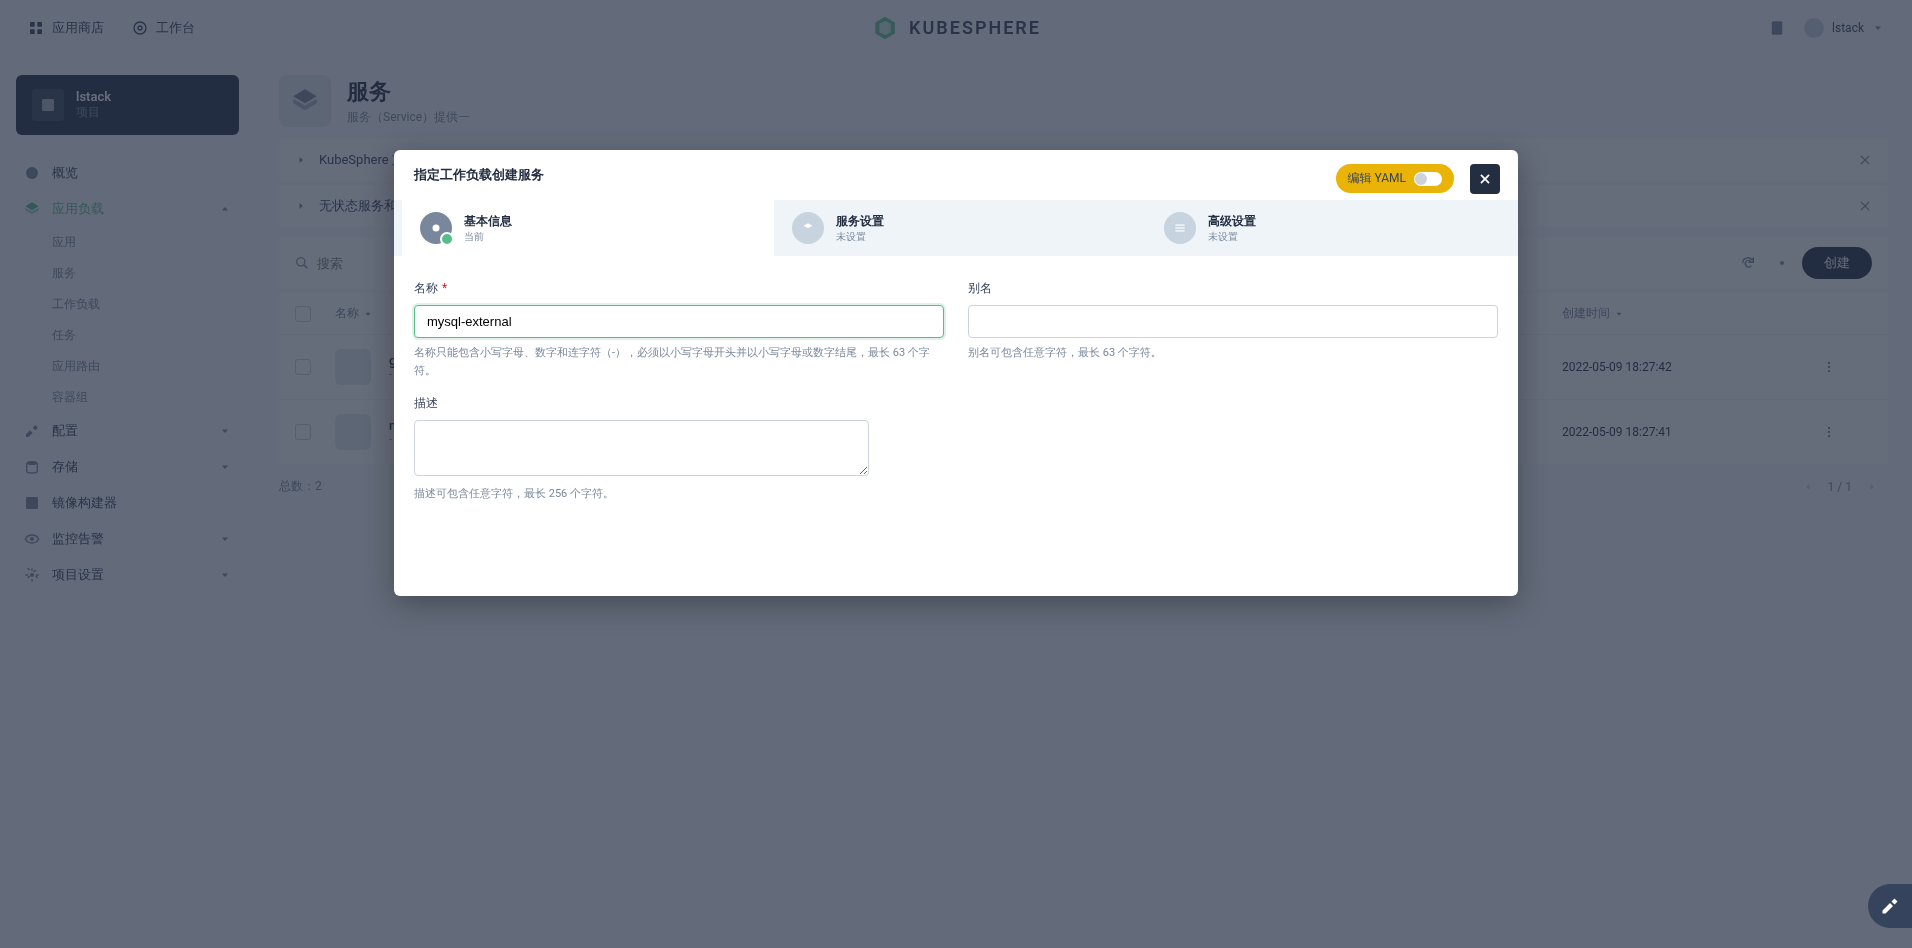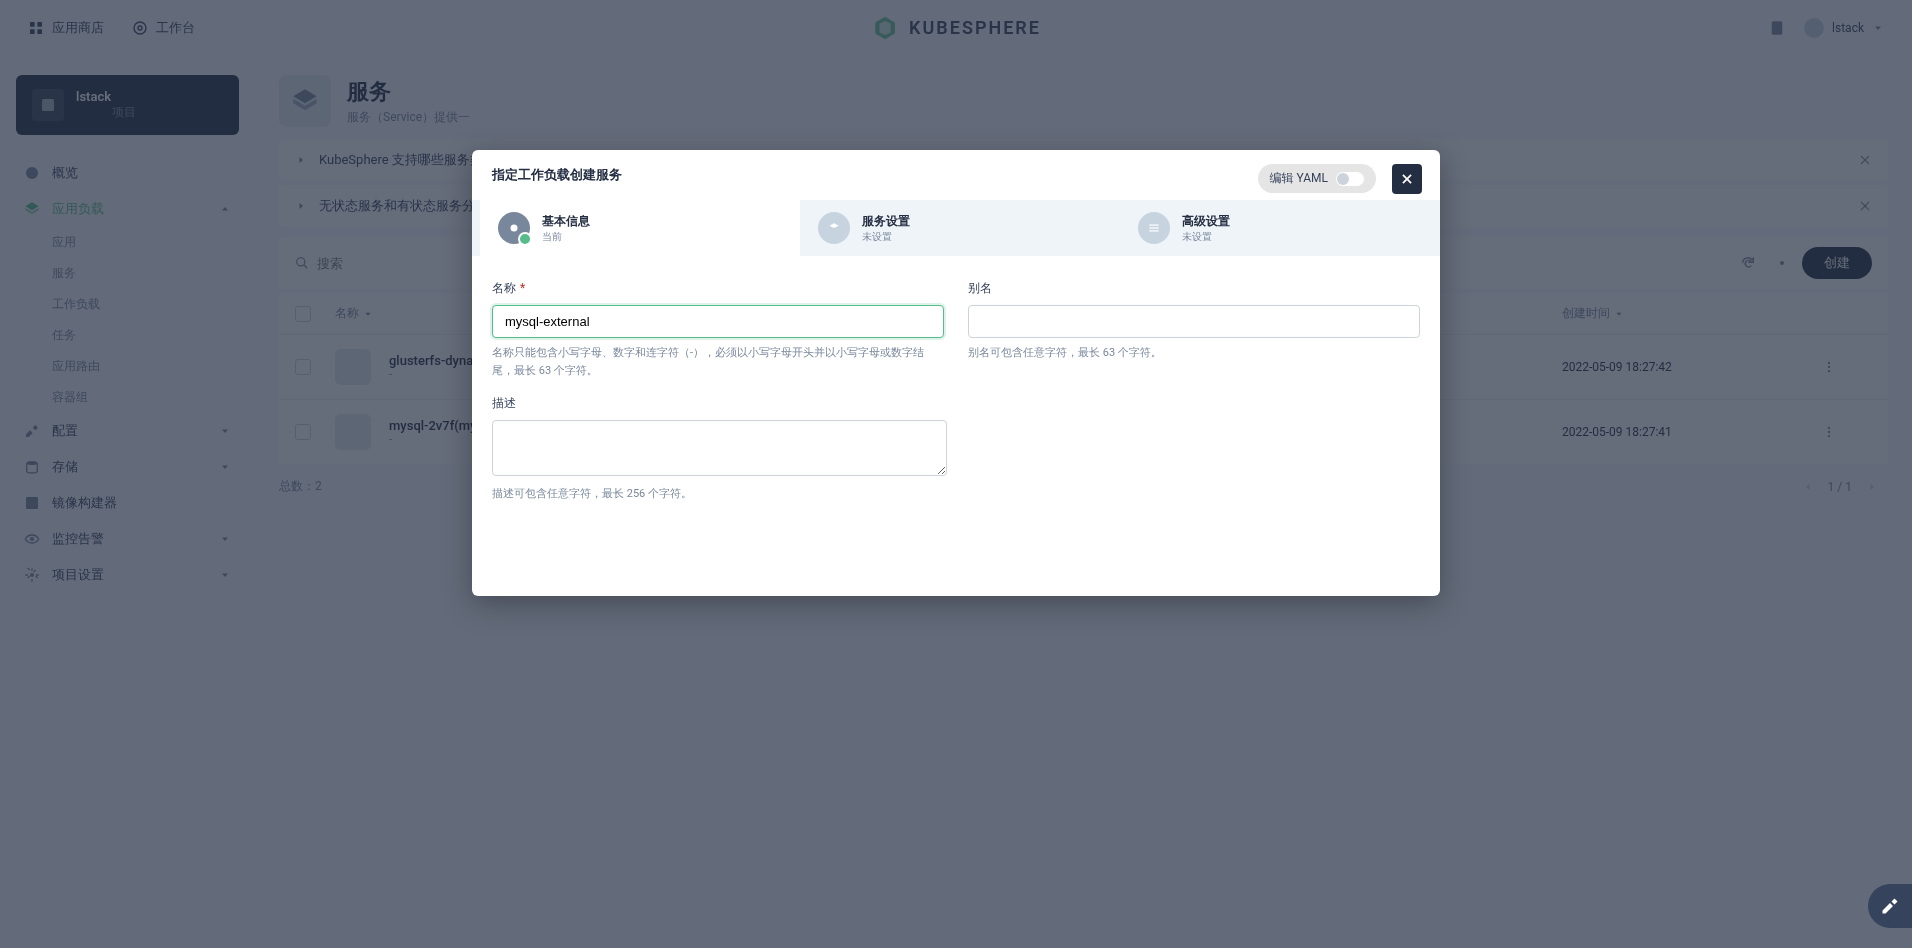--- a/index.html
+++ b/index.html
@@ -56,7 +56,7 @@
     }
     .project-icon { width: 32px; height: 32px; background: #36435c; border-radius: 4px; display:flex; align-items:center; justify-content:center; }
     .project-name { color: #fff; font-size: 13px; font-weight: 600; }
-    .project-sub { color: #79879c; font-size: 12px; margin-left: 36px; }
+    .project-sub { color: #79879c; font-size: 12px; }
 
     .nav-item { display: flex; align-items: center; padding: 9px 8px; color: #36435c; font-size: 13px; cursor: pointer; border-radius: 4px; }
     .nav-item .nav-icon { width: 16px; height: 16px; margin-right: 12px; }

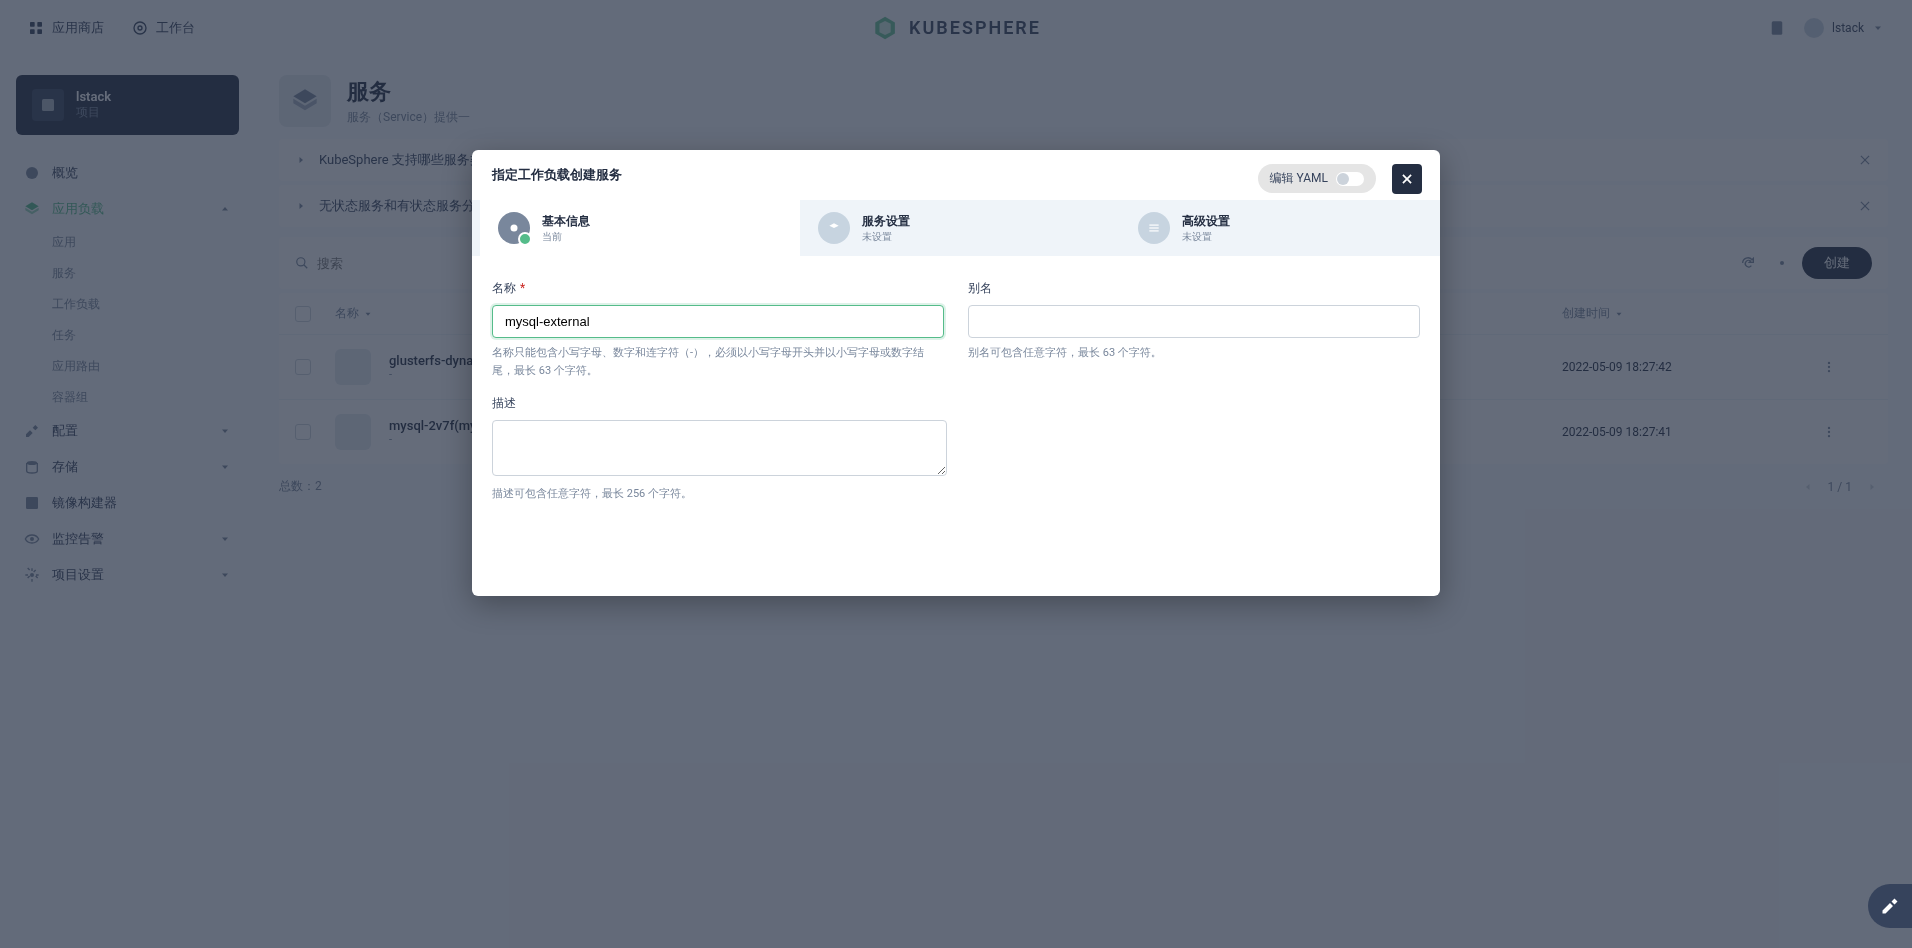--- a/index.html
+++ b/index.html
@@ -117,7 +117,7 @@
       position: absolute;
       left: 50%; top: 150px;
       transform: translateX(-50%);
-      width: 968px;
+      width: 1124px;
       background: #fff;
       border-radius: 6px;
       box-shadow: 0 8px 30px rgba(0,0,0,.3);

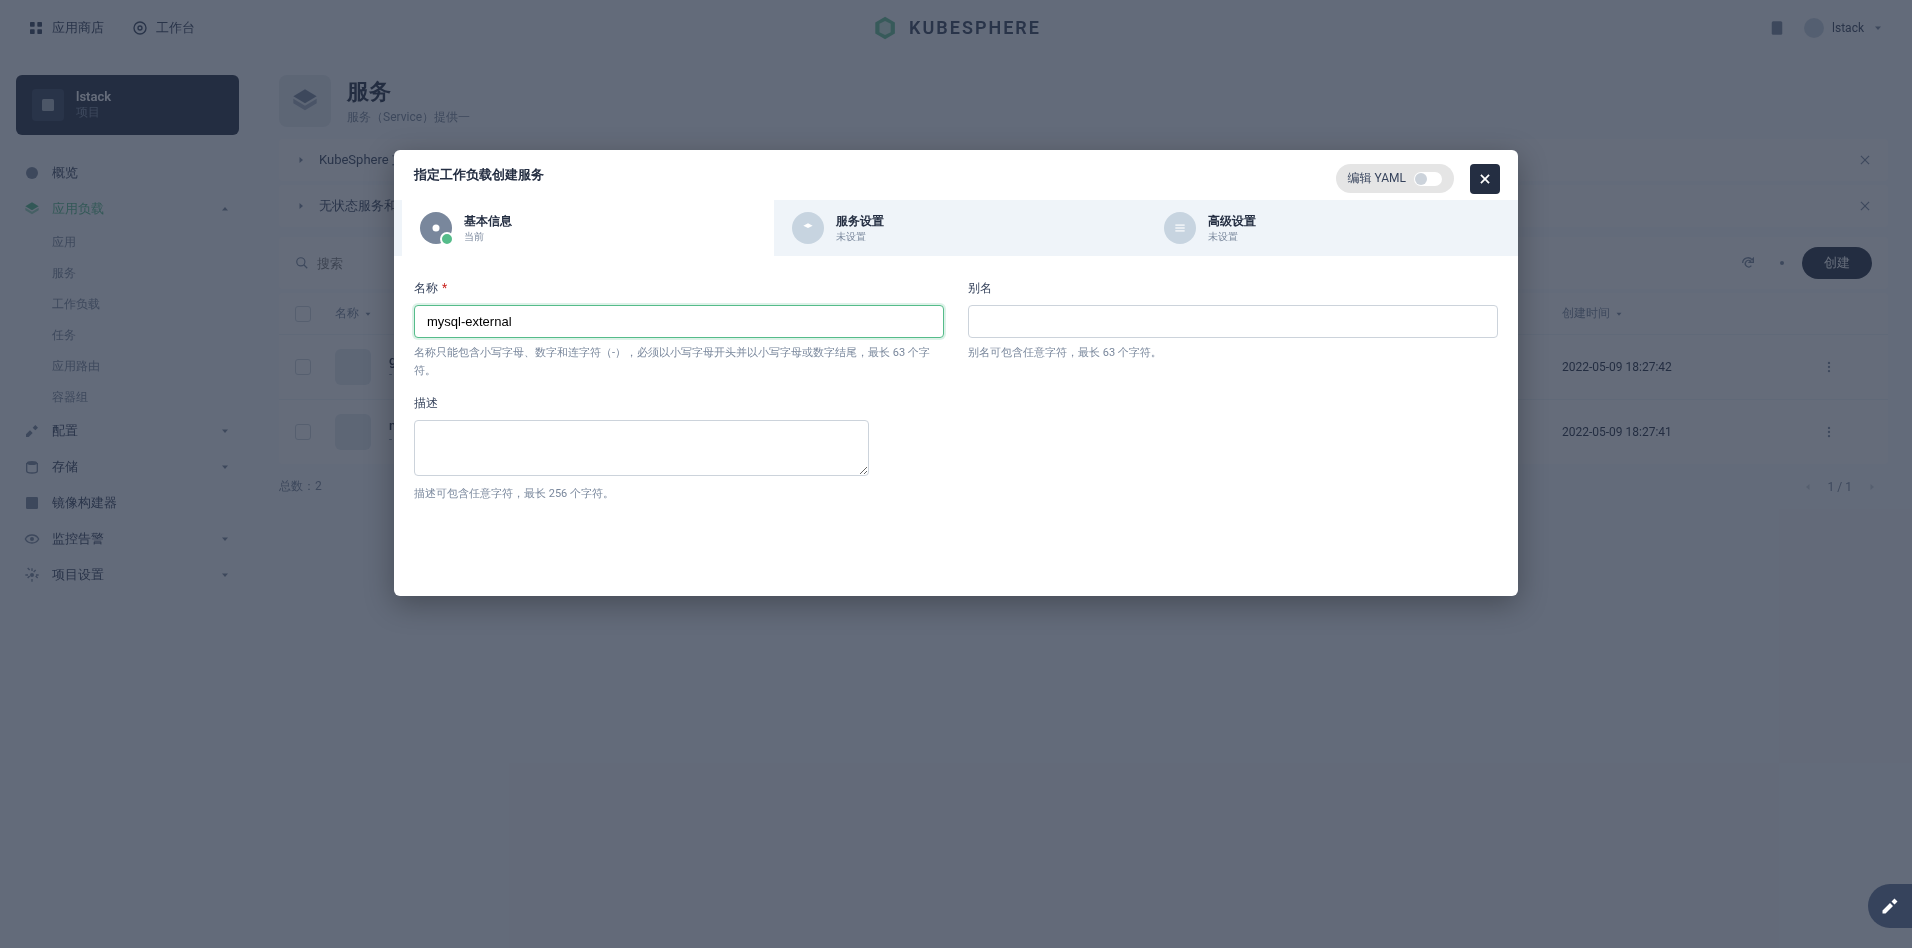--- a/index.html
+++ b/index.html
@@ -126,7 +126,7 @@
     .modal-header { padding: 16px 20px; position: relative; }
     .modal-title { font-size: 13px; font-weight: 600; color: #242e42; }
     .modal-subtitle { font-size: 12px; color: #79879c; margin-top: 4px; }
-    .yaml-toggle { position: absolute; right: 64px; top: 14px; background: #e5e5e5; padding: 6px 12px; border-radius: 16px; font-size: 12px; color: #36435c; display: flex; align-items: center; gap: 8px; cursor:pointer; }
+    .yaml-toggle { position: absolute; right: 64px; top: 14px; background: #eab308; padding: 6px 12px; border-radius: 16px; font-size: 12px; color: #36435c; display: flex; align-items: center; gap: 8px; cursor:pointer; }
     .toggle-switch { width: 28px; height: 14px; background: #fff; border-radius: 7px; position: relative; }
     .toggle-switch::after { content:""; position:absolute; left:1px; top:1px; width:12px; height:12px; border-radius:50%; background:#ccd3db; }
     .modal-close { position: absolute; right: 18px; top: 14px; width: 30px; height: 30px; background: #242e42; border-radius: 4px; color: #fff; display: flex; align-items: center; justify-content: center; cursor: pointer; font-size: 16px; }

